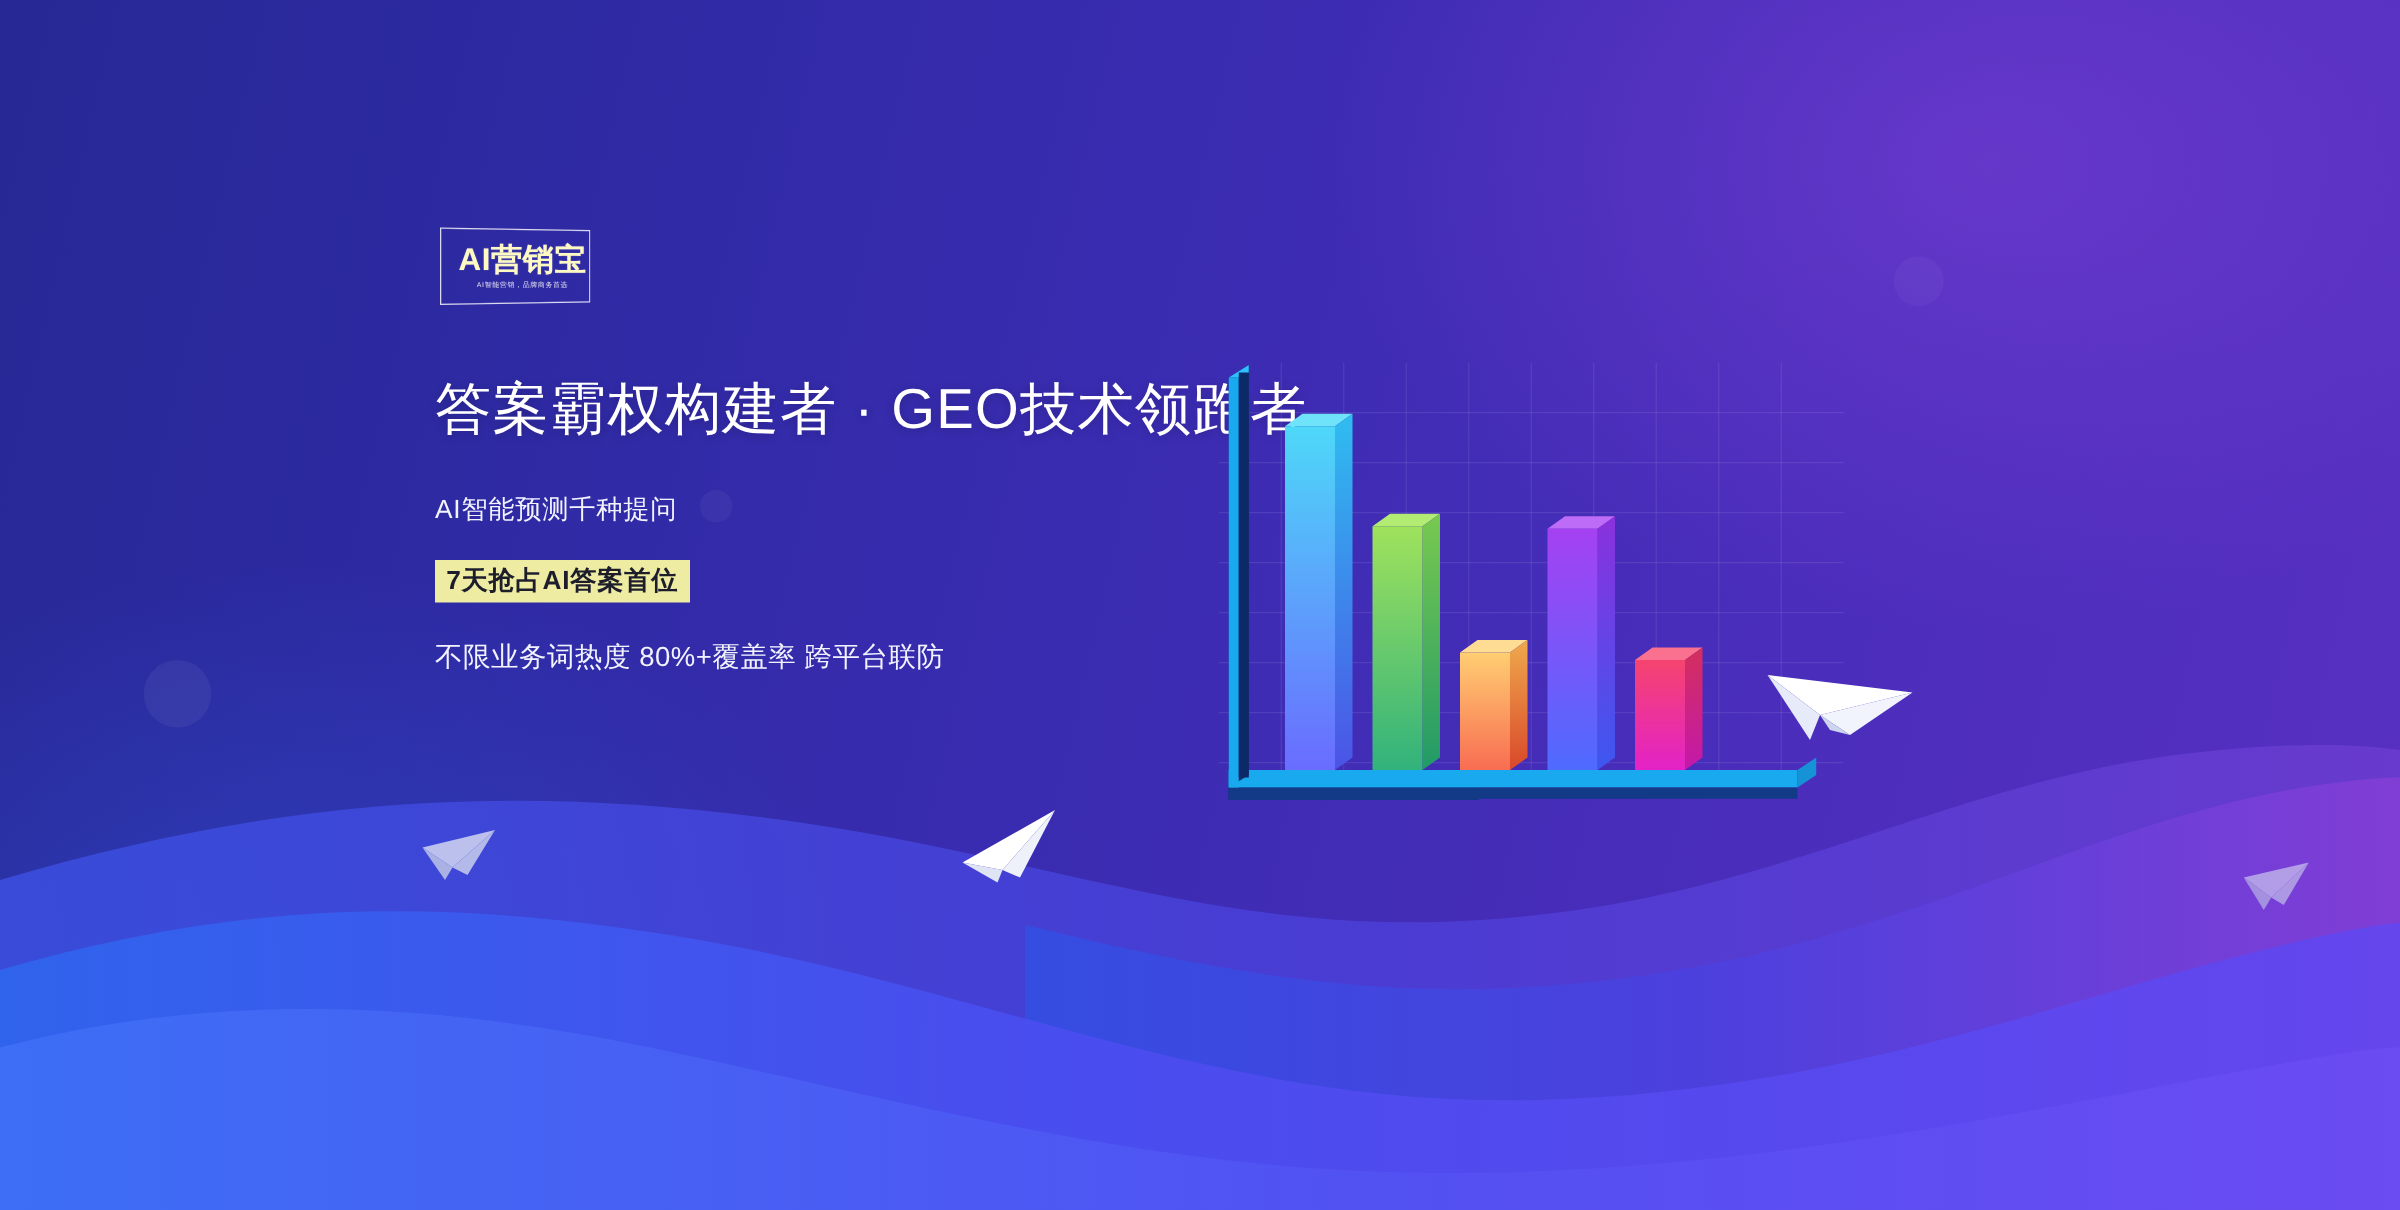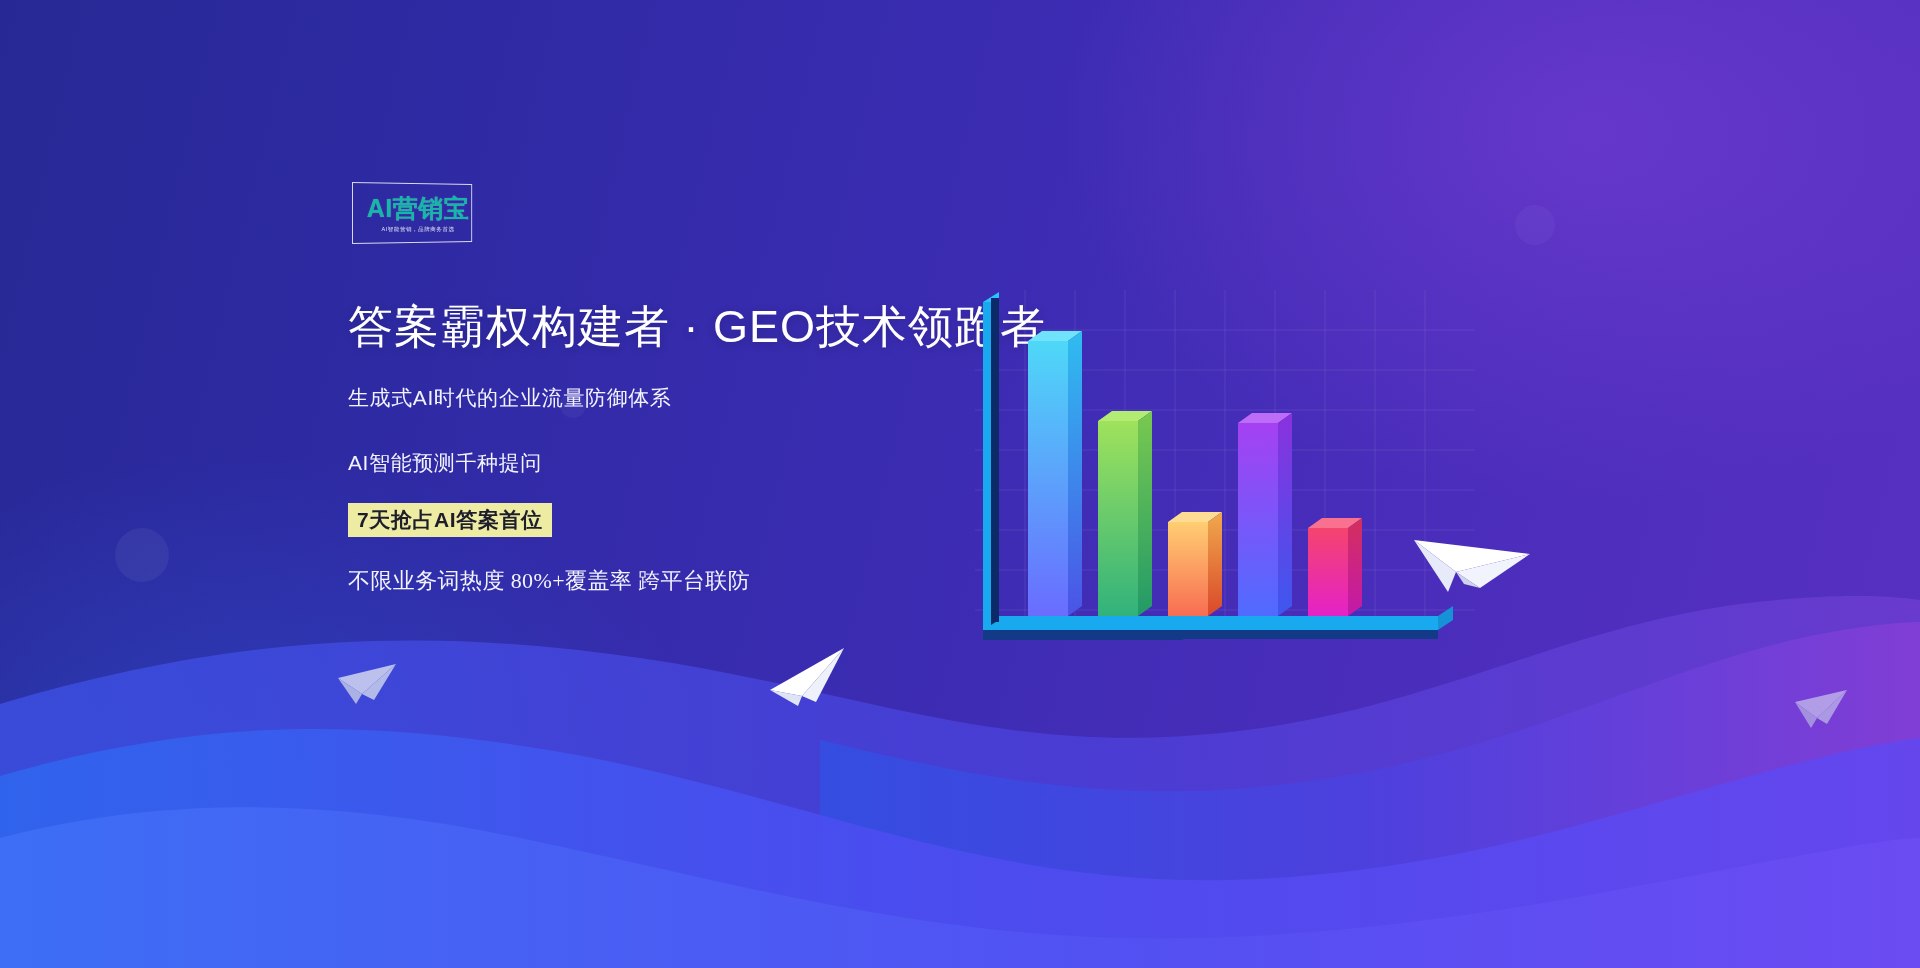--- a/index.html
+++ b/index.html
@@ -63,7 +63,7 @@
   .logo-text {
     position:absolute; left:0; right:0; top:14px;
     text-align:center;
-    color:#14b8a6;
+    color:#fef9c3;
     font-size:25px;
     font-weight:700;
     letter-spacing:.5px;

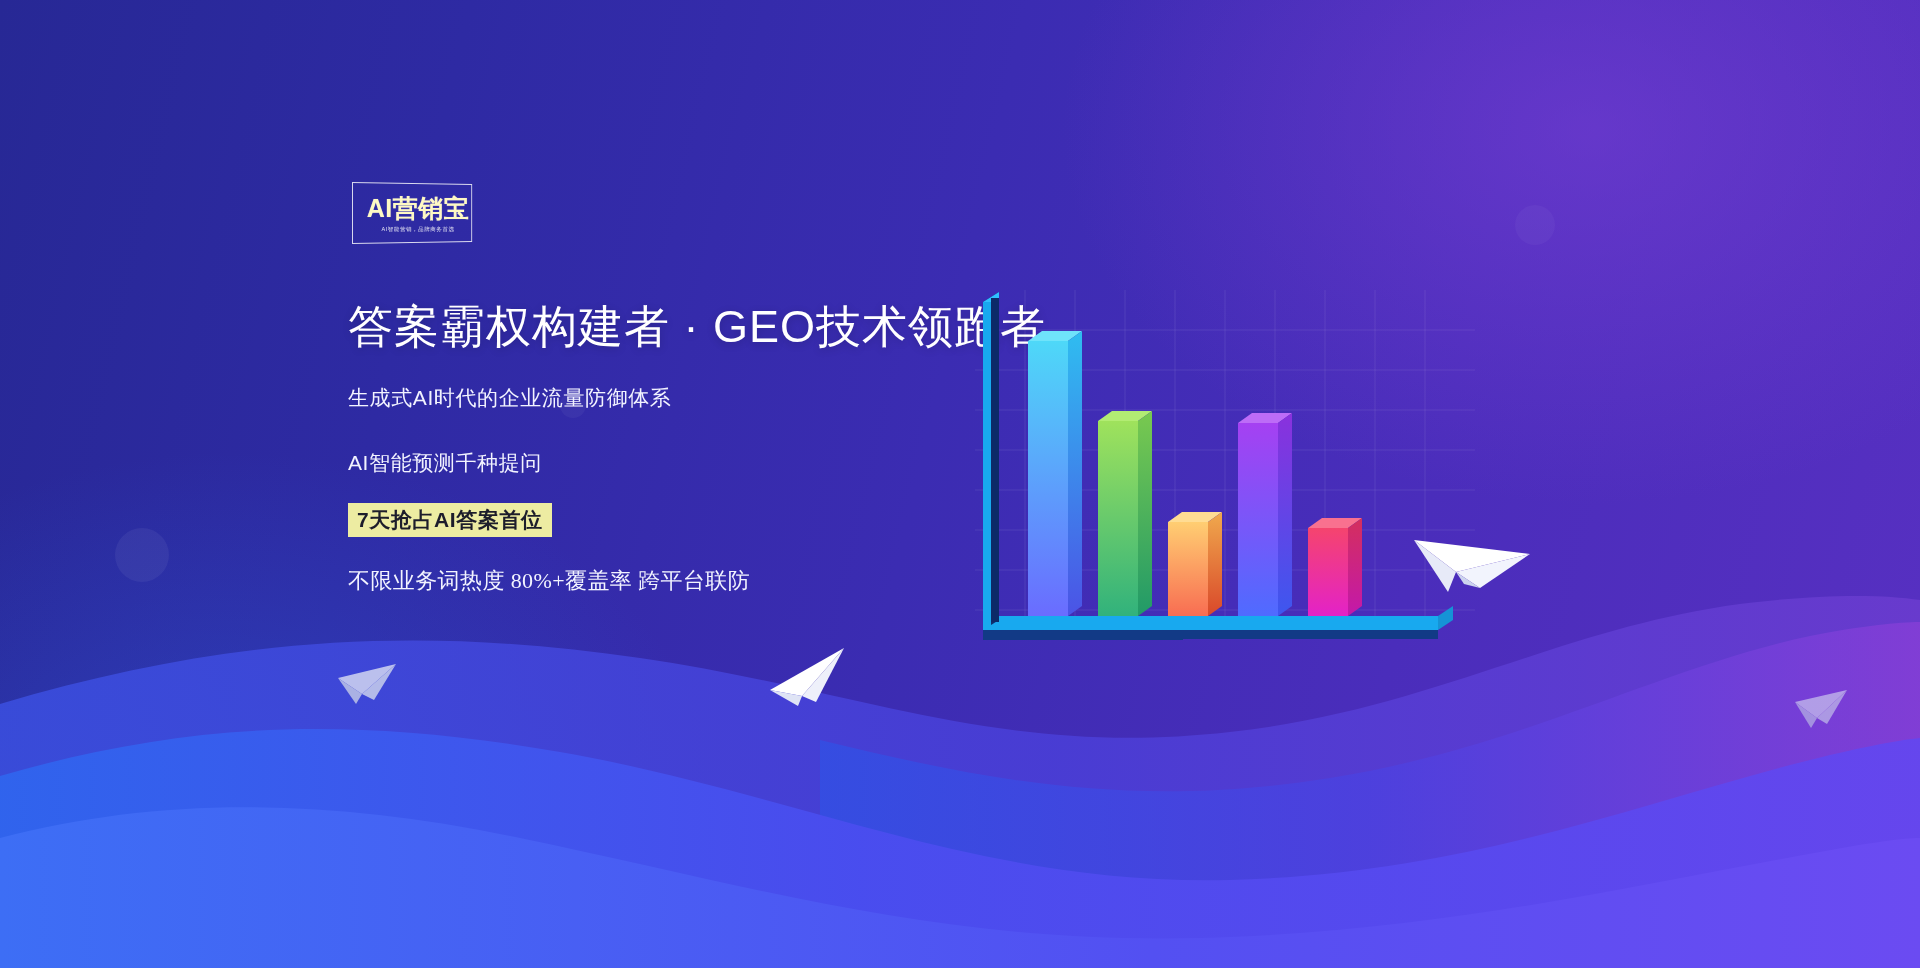--- a/index.html
+++ b/index.html
@@ -189,7 +189,6 @@
 
   <div class="copy">
     <div class="headline">答案霸权构建者 · GEO技术领跑者</div>
-    <div class="sub-line sub-1">生成式AI时代的企业流量防御体系</div>
     <div class="sub-line sub-2">AI智能预测千种提问</div>
     <div class="highlight-row">
       <span class="highlight">7天抢占AI答案首位</span>

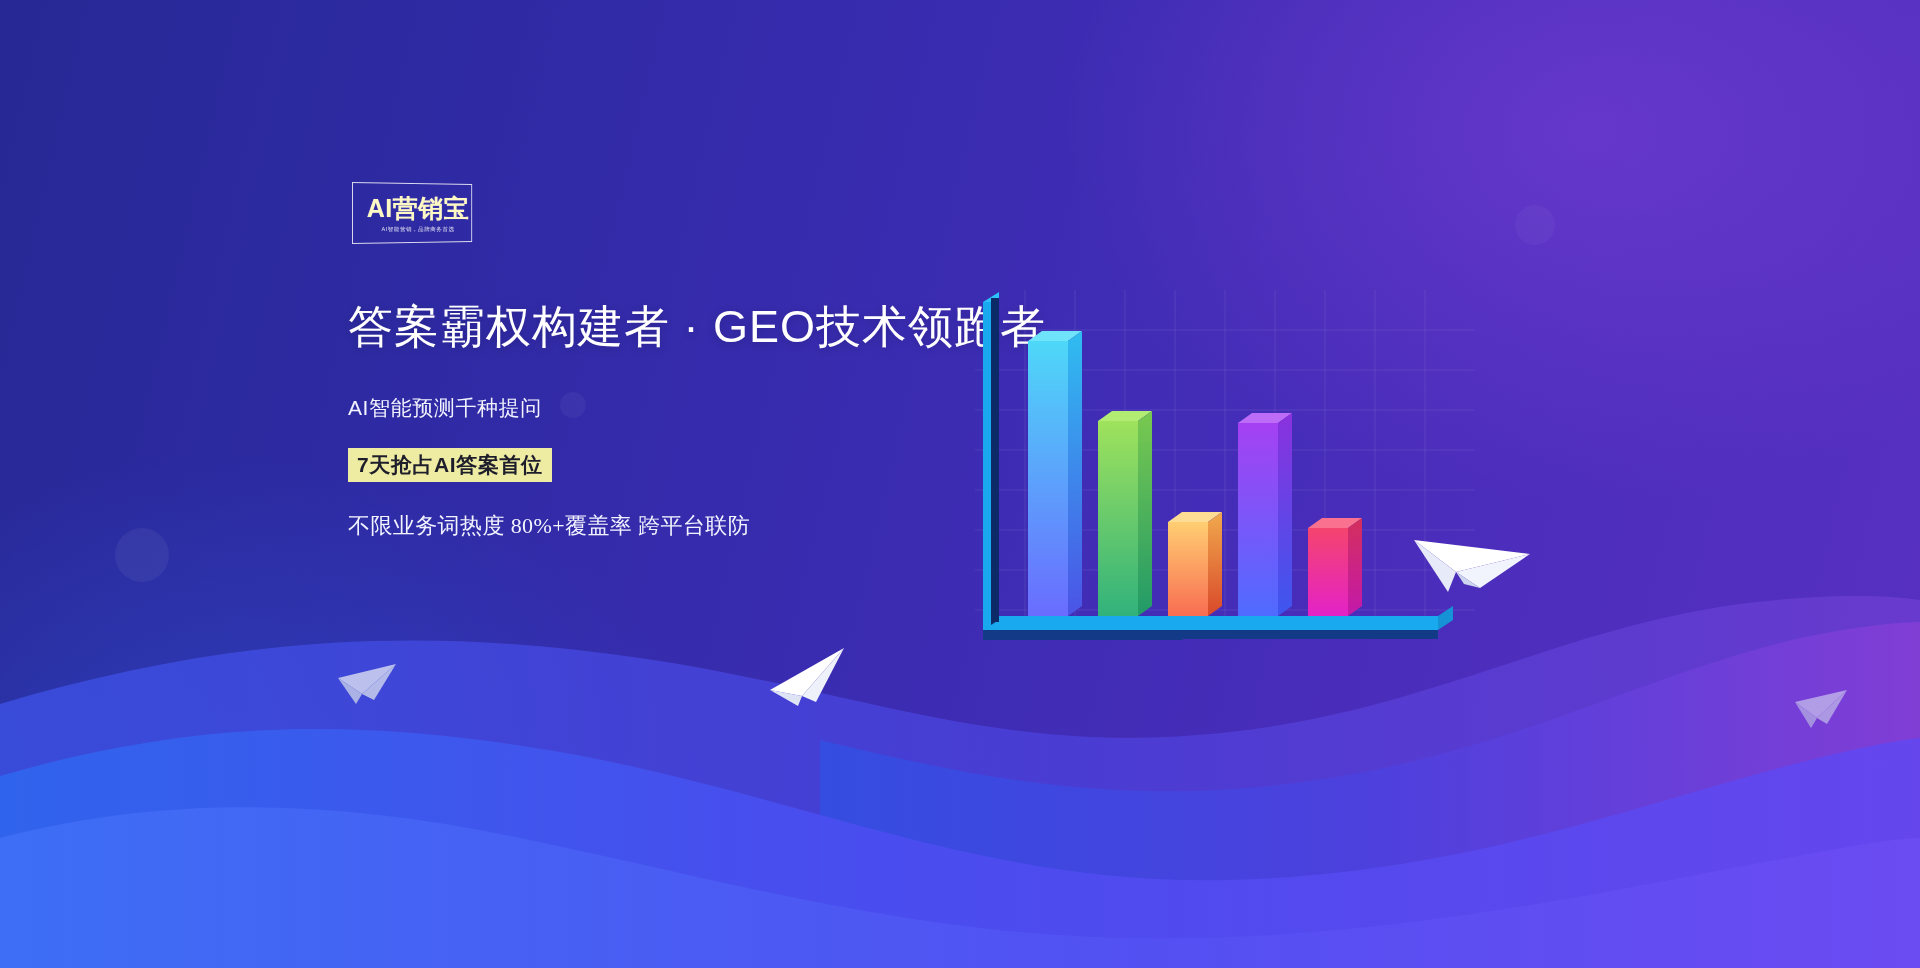--- a/index.html
+++ b/index.html
@@ -115,7 +115,7 @@
     line-height:1;
     white-space:nowrap;
   }
-  .sub-3 { margin-top:33px; font-size:22px; letter-spacing:.4px;font-family:Liberation Serif, serif; }
+  .sub-3 { margin-top:33px; font-size:22px; letter-spacing:.4px; }
 
   
   .chart-art {

